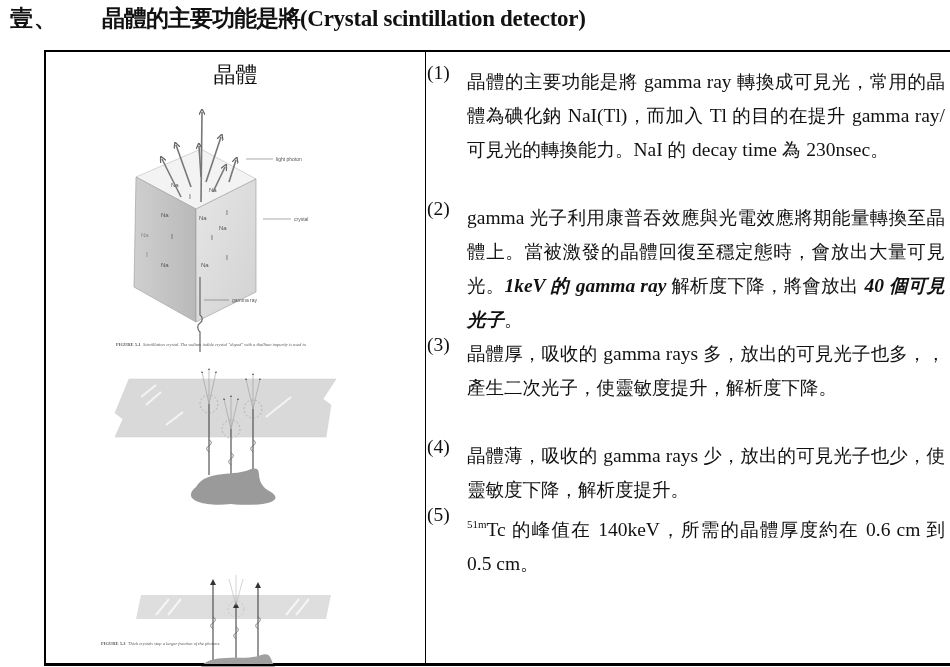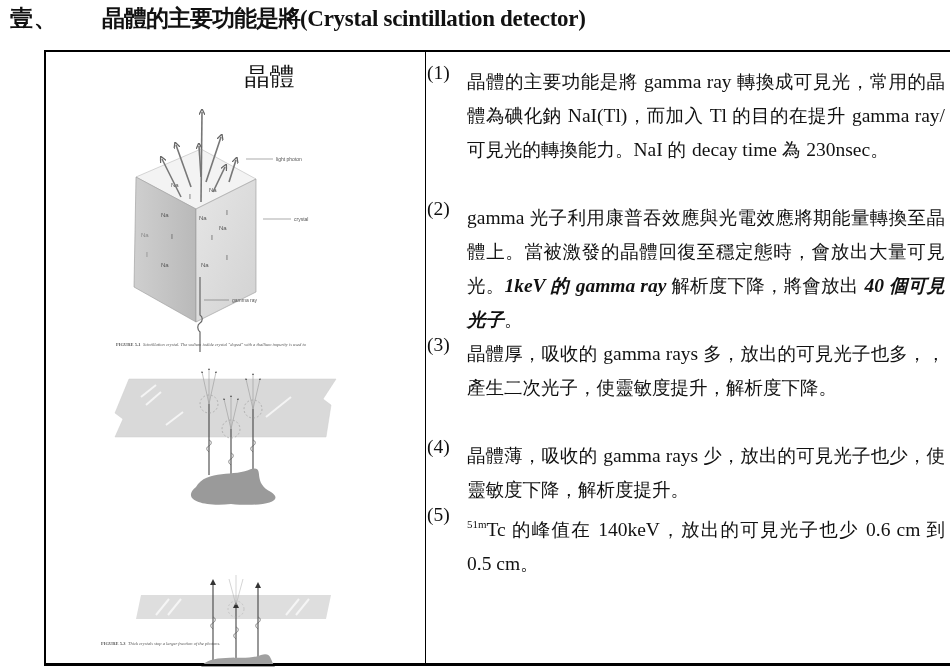--- a/index.html
+++ b/index.html
@@ -11,7 +11,7 @@
   .table { position: absolute; left: 44px; top: 50px; width: 920px; height: 615px; border: 2px solid #000; border-right: none; box-sizing: border-box; }
   .bottomline { position: absolute; left: 44px; top: 664px; width: 906px; height: 2px; background: #000; }
   .left-col { position: absolute; left: 0; top: 0; width: 379px; height: 100%; border-right: 1.5px solid #000; }
-  .left-head { position: absolute; left: 0; top: 8px; width: 379px; text-align: center; font-size: 25px; margin-left: 34px; }
+  .left-head { position: absolute; left: 0; top: 8px; width: 379px; text-align: center; font-size: 22px; }
   .right-col { position: absolute; left: 381px; top: 0; right: 0; height: 100%; }
   .item { position: absolute; left: 0; width: 520px; font-family: "Liberation Serif", serif; font-size: 19.5px; line-height: 34px; }
   .item .lbl { position: absolute; left: 0; top: 0; }

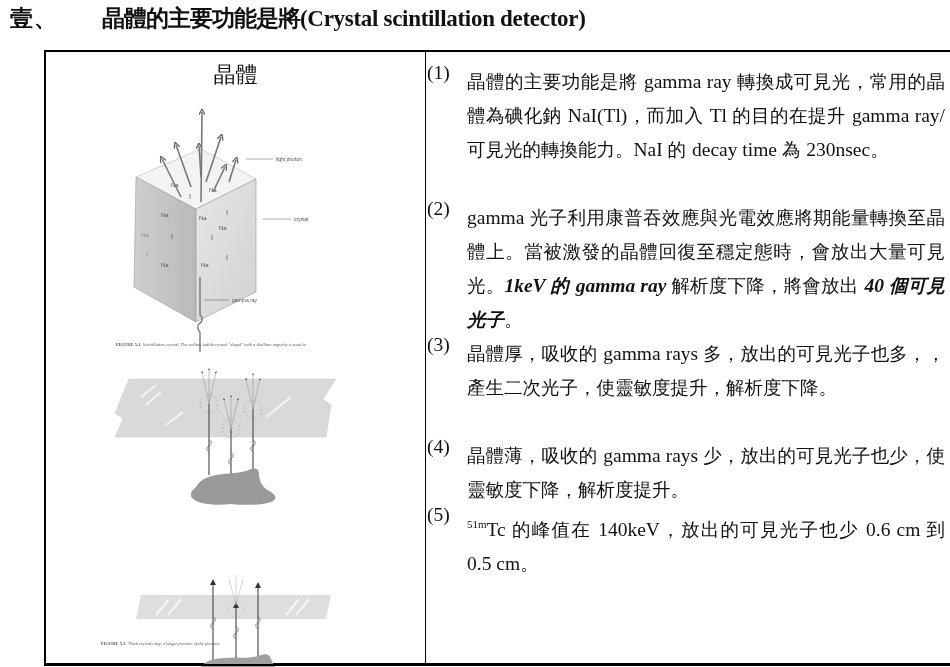--- a/index.html
+++ b/index.html
@@ -192,7 +192,7 @@
     </div>
     <div class="item" style="top:446px;">
       <span class="lbl">(5)</span>
-      <div class="txt"><sup style="font-size: 11px;">51m</sup><span>Tc </span><span class="zh">的峰值在 </span><span>140keV</span><span class="zh">，放出的可見光子也少 </span><span>0.6 cm  </span><span class="zh">到 </span><span> 0.5 cm</span><span class="zh">。</span></div>
+      <div class="txt"><sup style="font-size: 11px;">51m</sup><span>Tc </span><span class="zh">的峰值在 </span><span>140keV</span><span class="zh">，所需的晶體厚度約在 </span><span>0.6 cm  </span><span class="zh">到 </span><span> 0.5 cm</span><span class="zh">。</span></div>
     </div>
   </div>
 </div>

